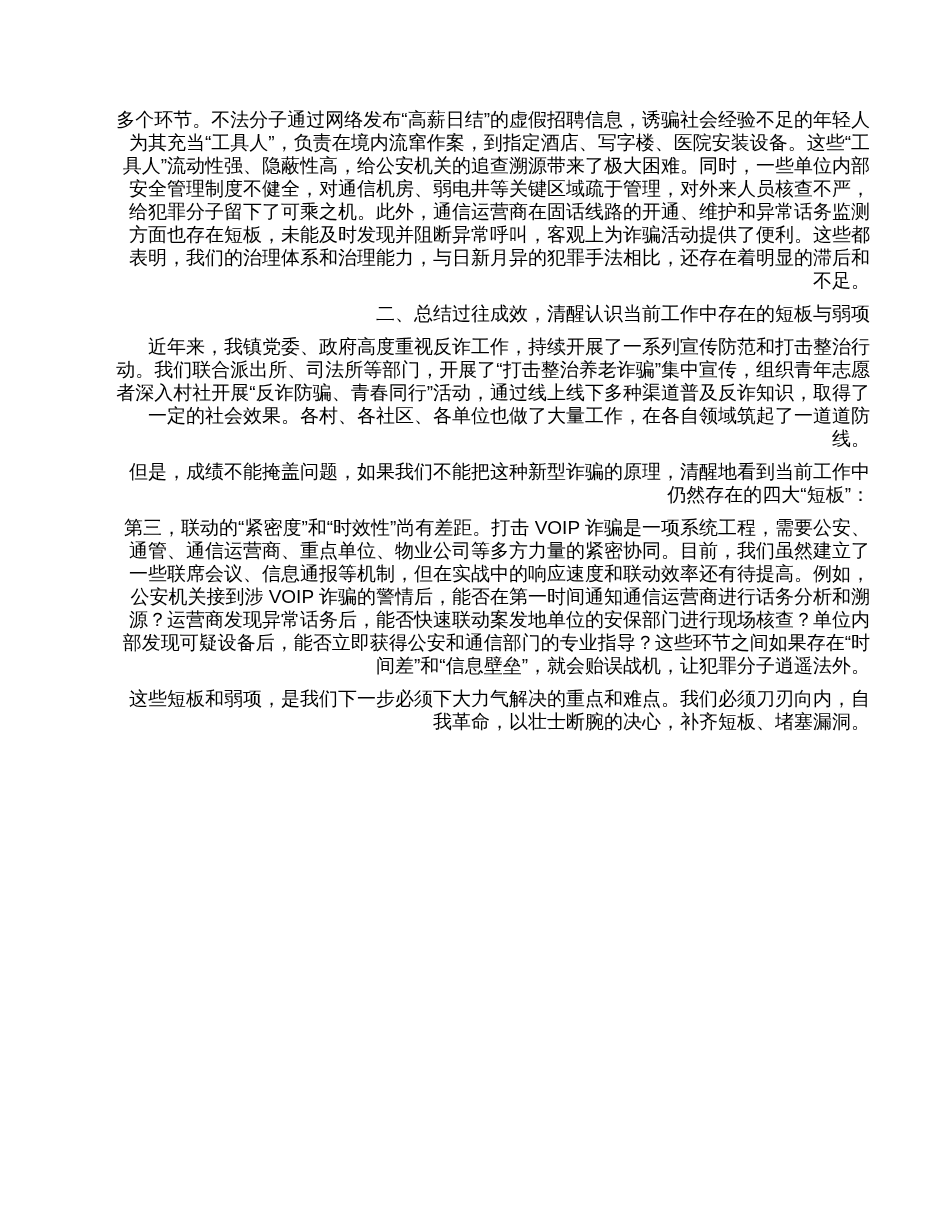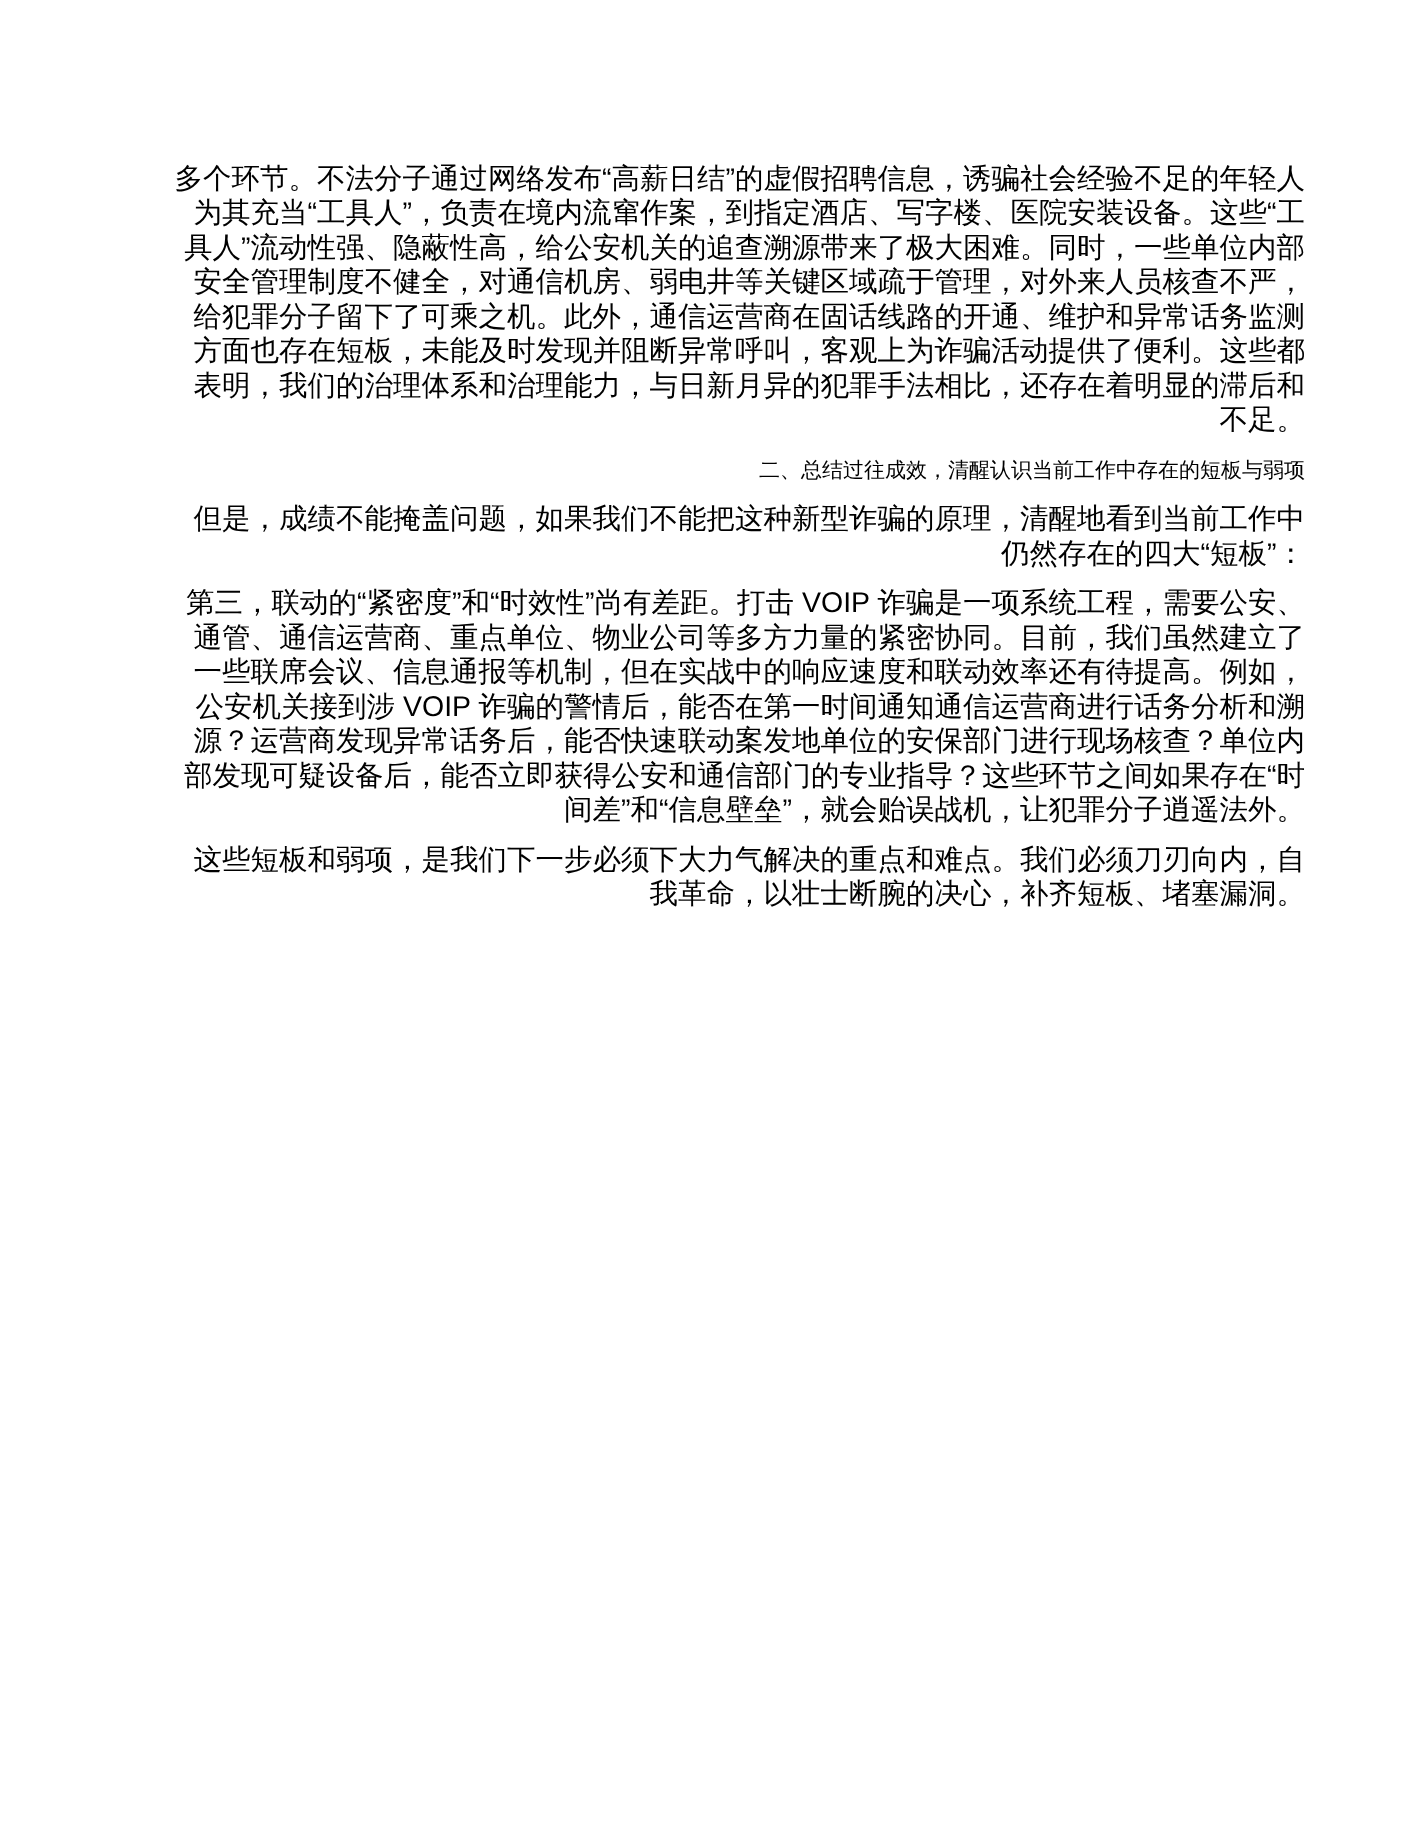--- a/index.html
+++ b/index.html
@@ -38,7 +38,7 @@
   
   .section-heading {
     font-weight: normal;
-    font-size: 14px;
+    font-size: 19px;
   }
 </style>
 </head>

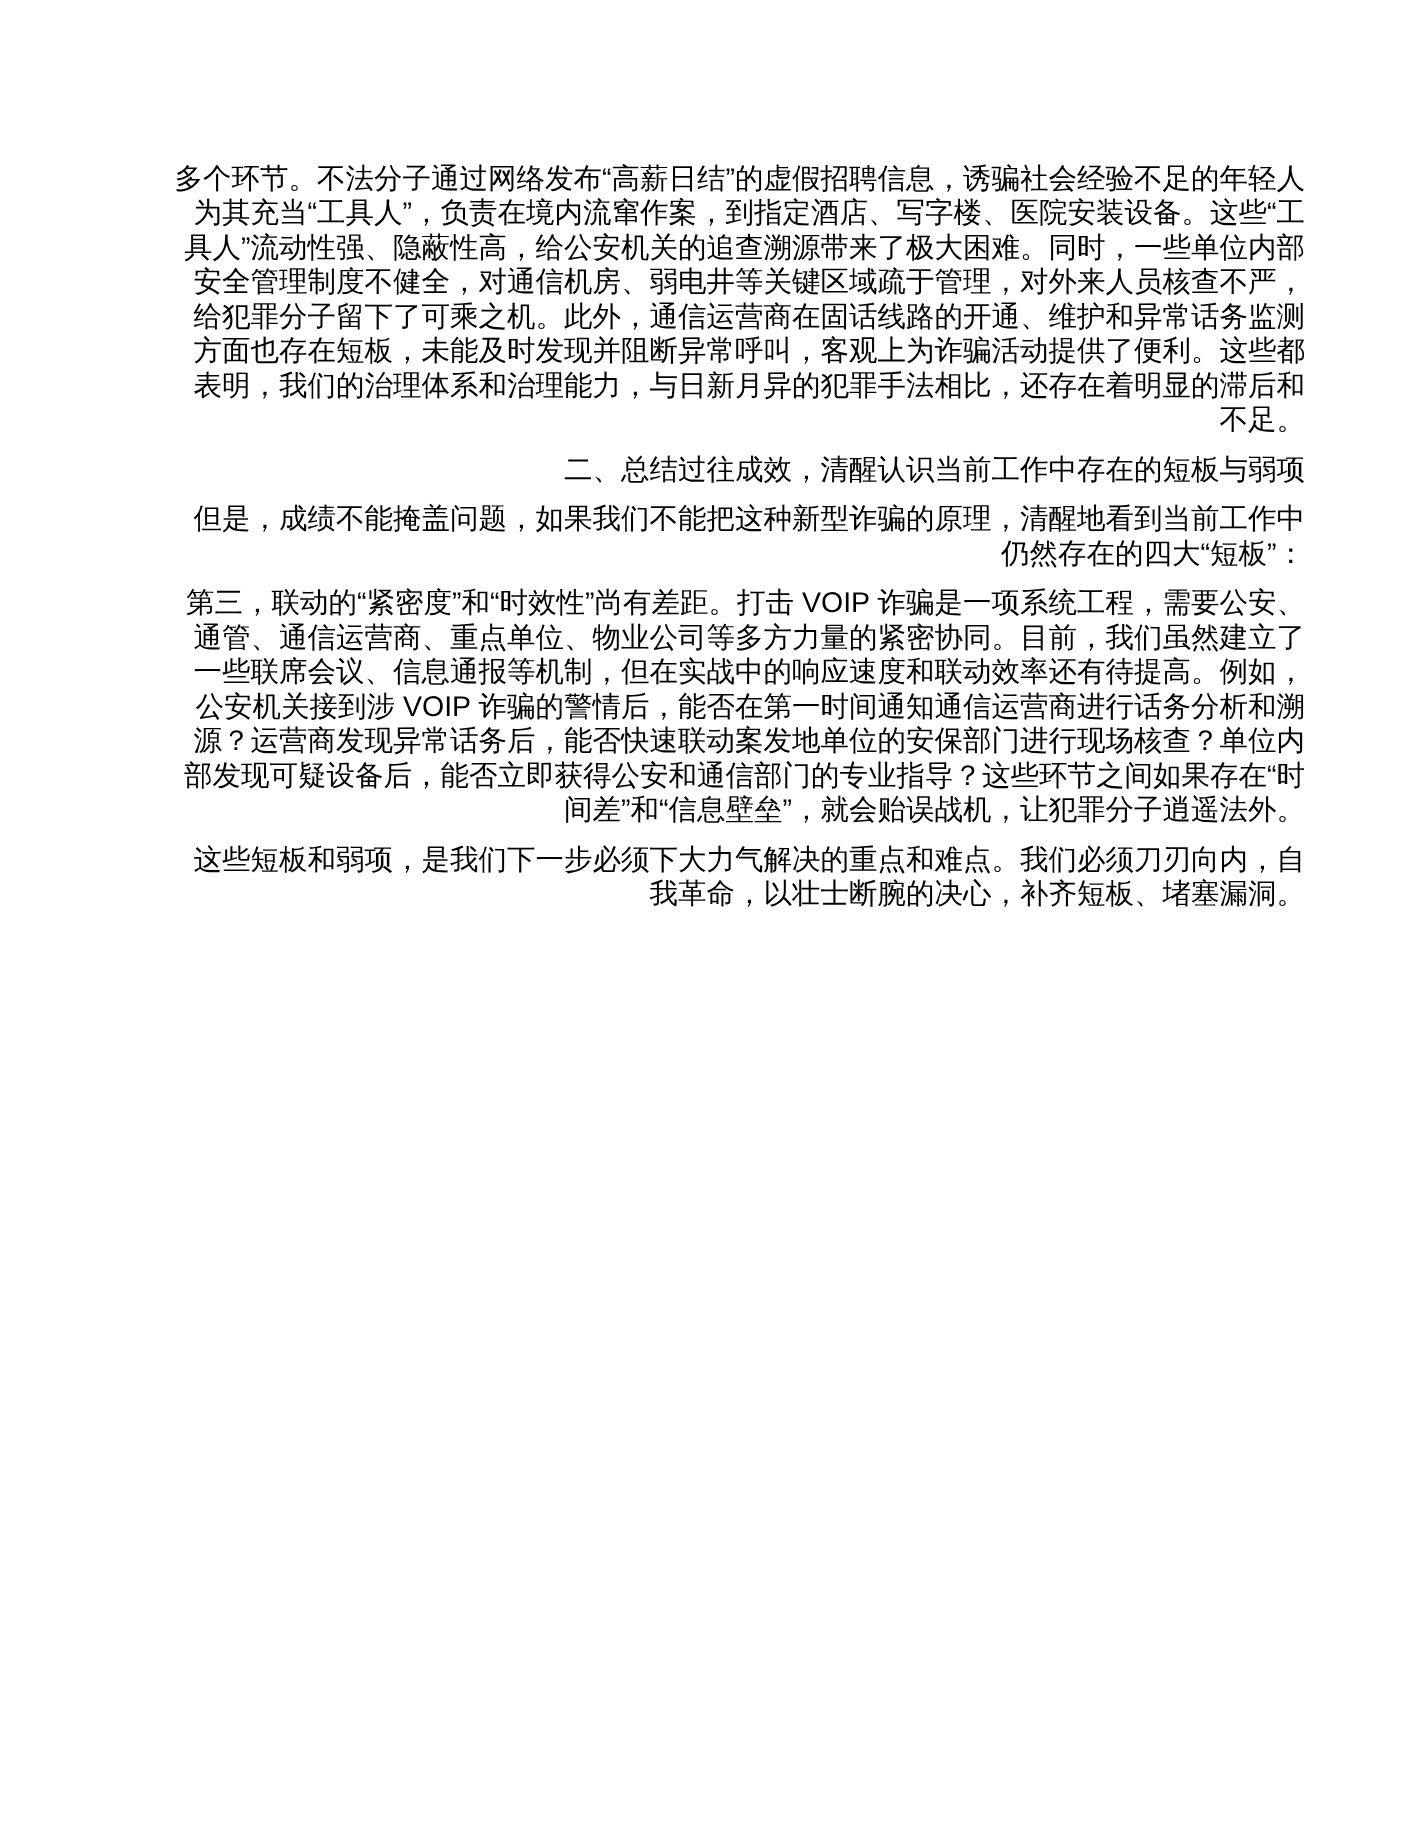--- a/index.html
+++ b/index.html
@@ -48,6 +48,7 @@
   <div class="doc-body" id="doc-body">
       <p class="para">多个环节。不法分子通过网络发布“高薪日结”的虚假招聘信息，诱骗社会经验不足的年轻人为其充当“工具人”，负责在境内流窜作案，到指定酒店、写字楼、医院安装设备。这些“工具人”流动性强、隐蔽性高，给公安机关的追查溯源带来了极大困难。同时，一些单位内部安全管理制度不健全，对通信机房、弱电井等关键区域疏于管理，对外来人员核查不严，给犯罪分子留下了可乘之机。此外，通信运营商在固话线路的开通、维护和异常话务监测方面也存在短板，未能及时发现并阻断异常呼叫，客观上为诈骗活动提供了便利。这些都表明，我们的治理体系和治理能力，与日新月异的犯罪手法相比，还存在着明显的滞后和不足。</p>
       <p class="para section-heading">二、总结过往成效，清醒认识当前工作中存在的短板与弱项</p>
+      <p class="para">近年来，我镇党委、政府高度重视反诈工作，持续开展了一系列宣传防范和打击整治行动。我们联合派出所、司法所等部门，开展了“打击整治养老诈骗”集中宣传，组织青年志愿者深入村社开展“反诈防骗、青春同行”活动，通过线上线下多种渠道普及反诈知识，取得了一定的社会效果。各村、各社区、各单位也做了大量工作，在各自领域筑起了一道道防线。</p>
       <p class="para">但是，成绩不能掩盖问题，如果我们不能把这种新型诈骗的原理，清醒地看到当前工作中仍然存在的四大“短板”：</p>
       <p class="para">第三，联动的“紧密度”和“时效性”尚有差距。打击 VOIP 诈骗是一项系统工程，需要公安、通管、通信运营商、重点单位、物业公司等多方力量的紧密协同。目前，我们虽然建立了一些联席会议、信息通报等机制，但在实战中的响应速度和联动效率还有待提高。例如，公安机关接到涉 VOIP 诈骗的警情后，能否在第一时间通知通信运营商进行话务分析和溯源？运营商发现异常话务后，能否快速联动案发地单位的安保部门进行现场核查？单位内部发现可疑设备后，能否立即获得公安和通信部门的专业指导？这些环节之间如果存在“时间差”和“信息壁垒”，就会贻误战机，让犯罪分子逍遥法外。</p>
       <p class="para">这些短板和弱项，是我们下一步必须下大力气解决的重点和难点。我们必须刀刃向内，自我革命，以壮士断腕的决心，补齐短板、堵塞漏洞。</p>

